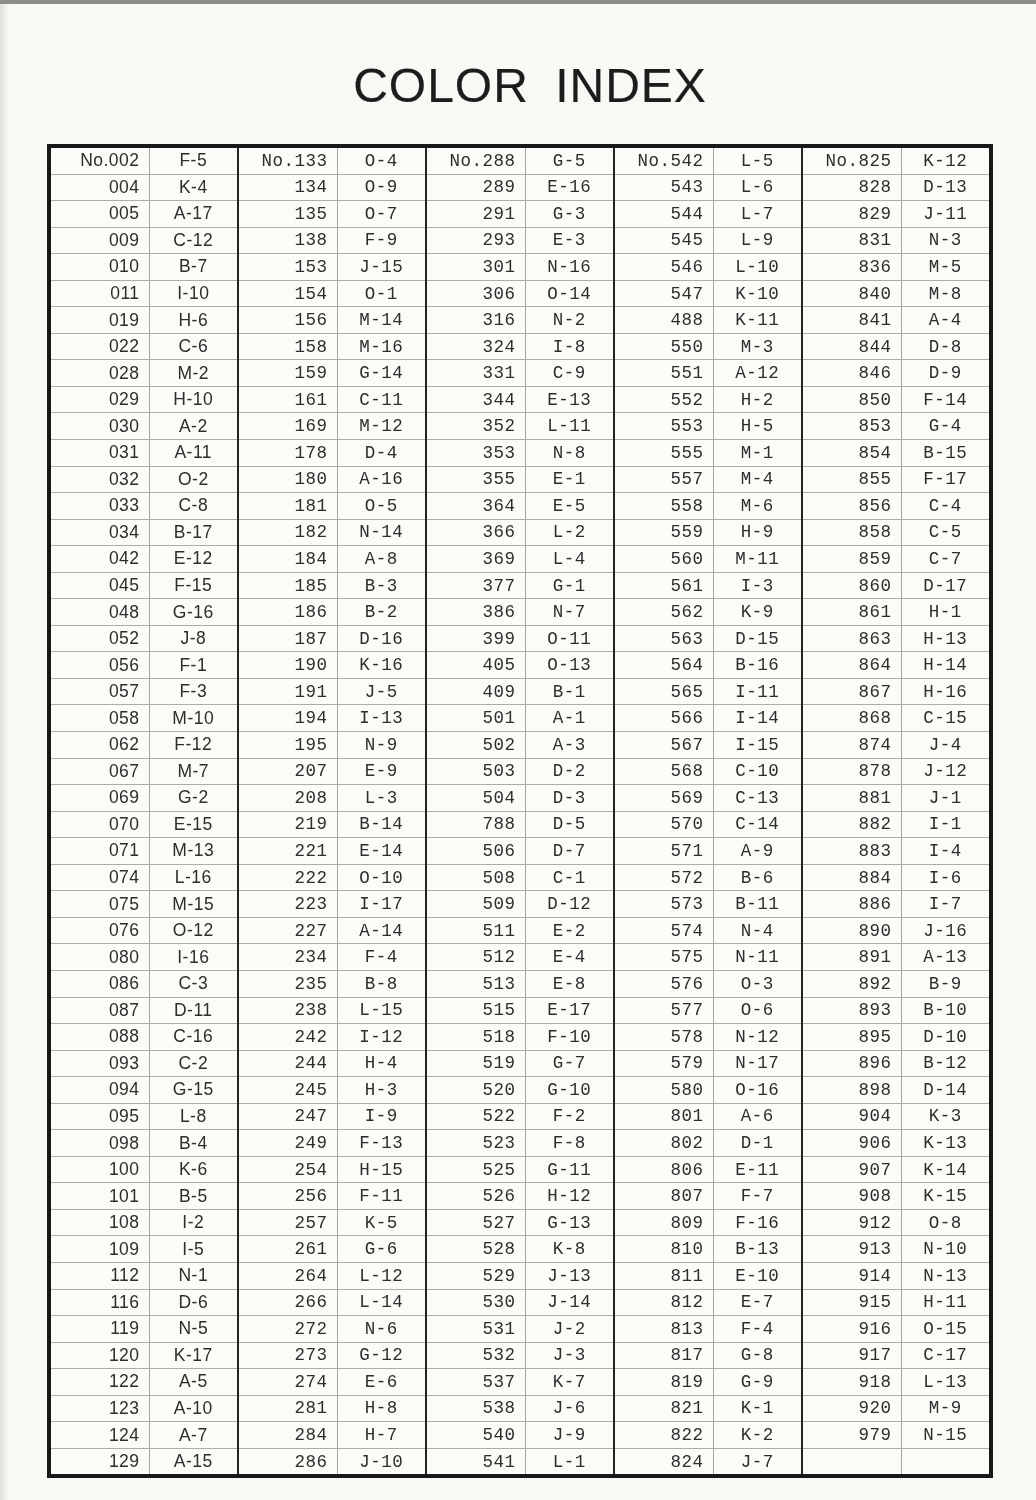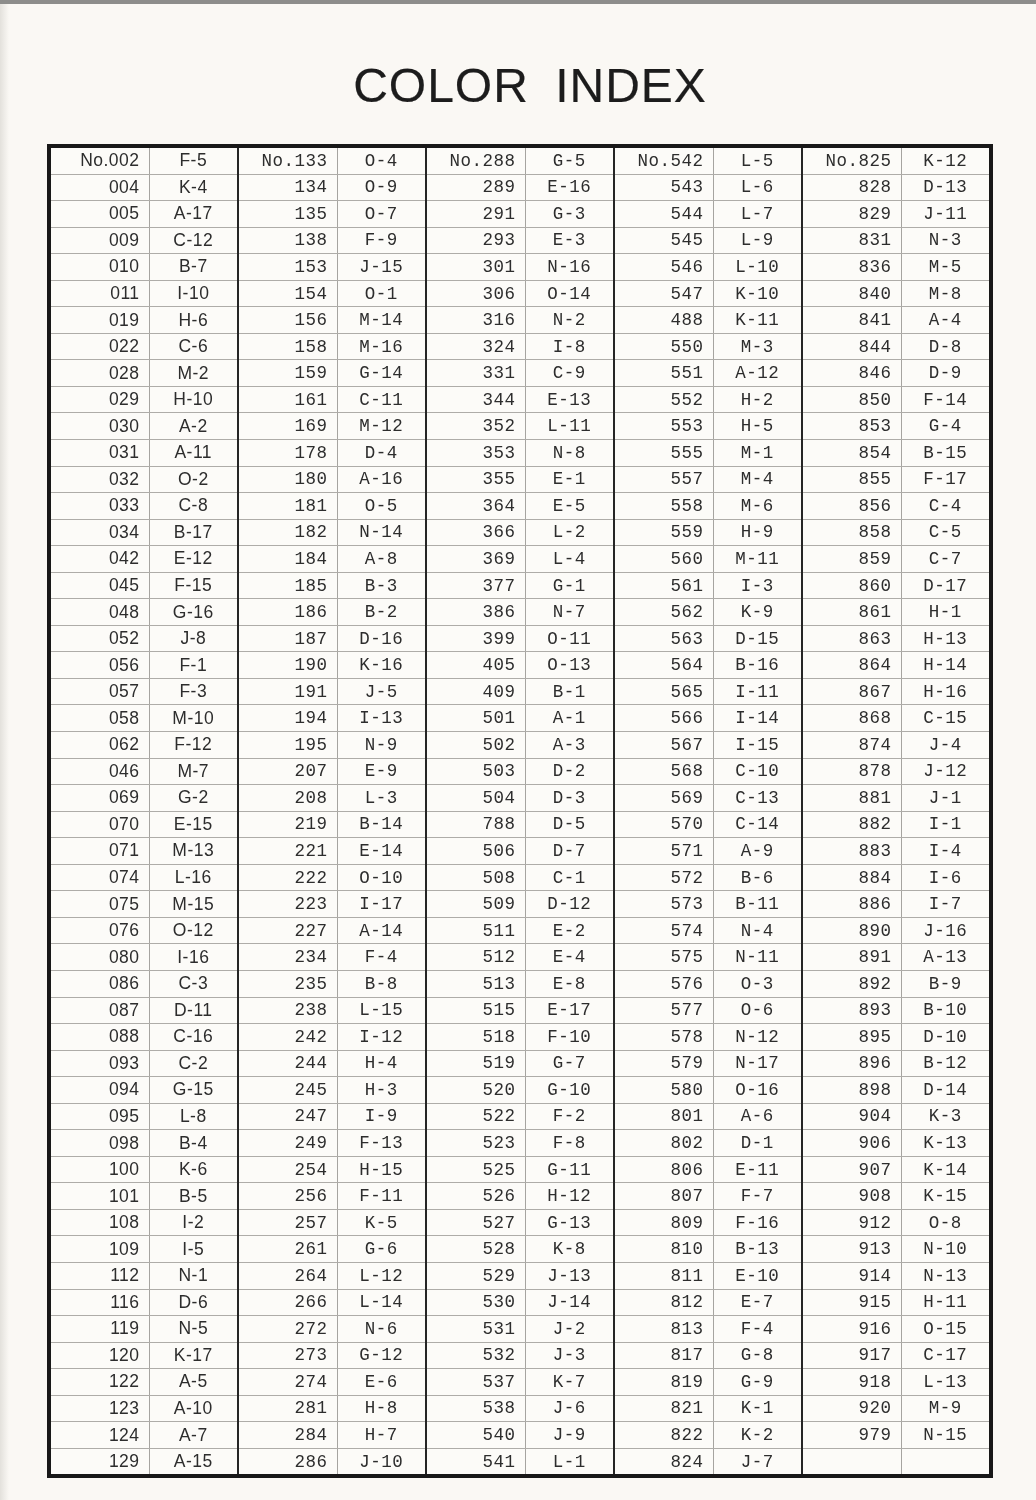--- a/index.html
+++ b/index.html
@@ -207,7 +207,7 @@
         <div class="cell-code">F-12</div>
       </div>
       <div class="t-row">
-        <div class="cell-no">046</div>
+        <div class="cell-no">067</div>
         <div class="cell-code">M-7</div>
       </div>
       <div class="t-row">

